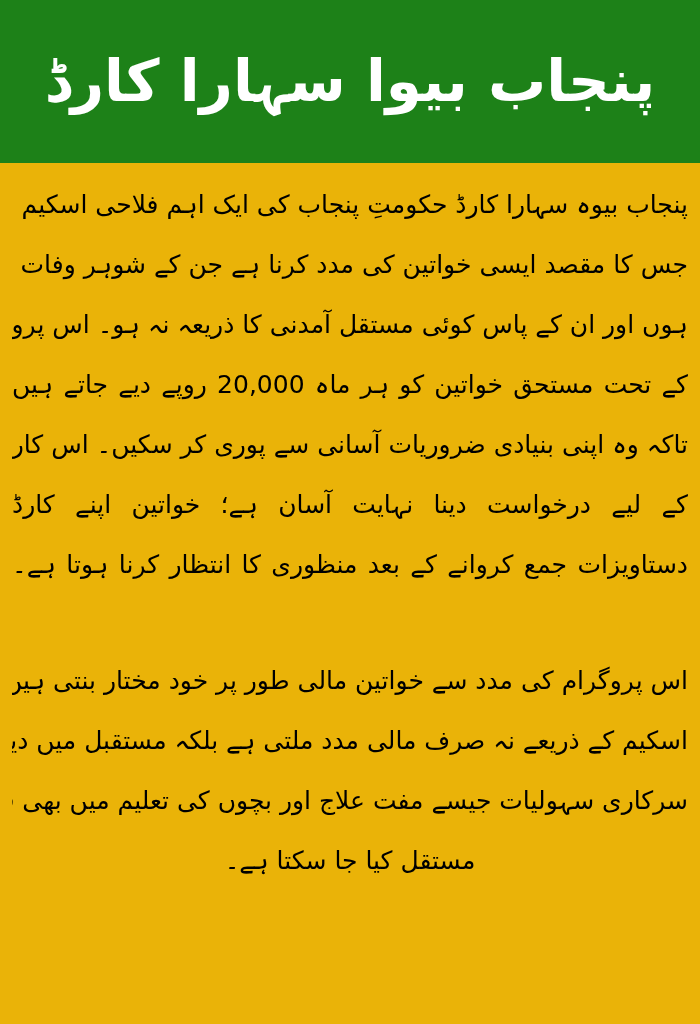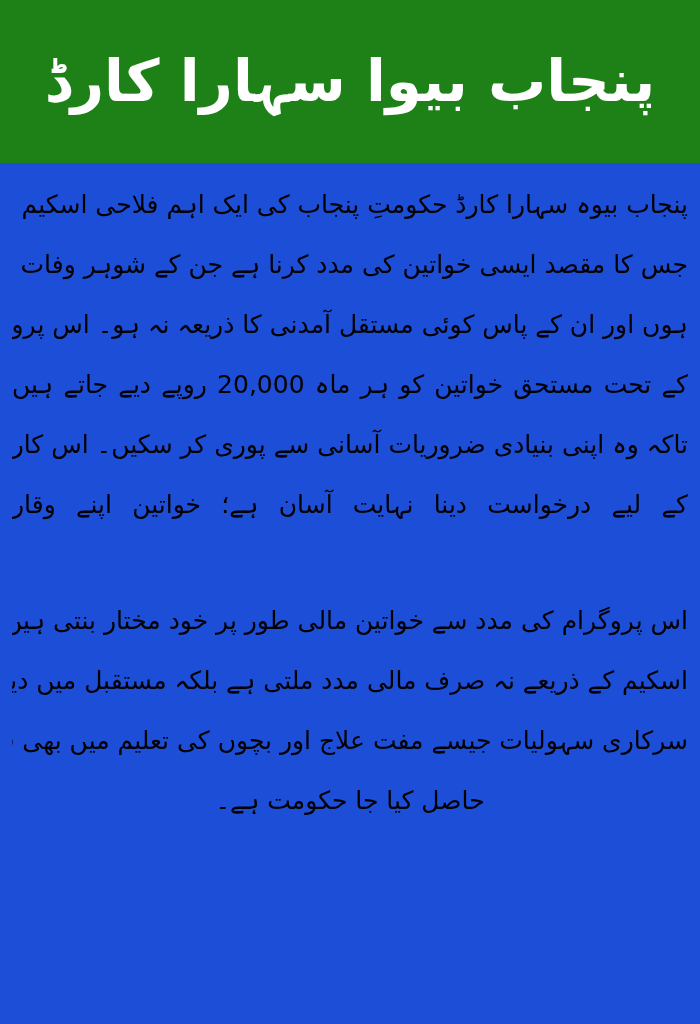--- a/index.html
+++ b/index.html
@@ -14,7 +14,7 @@
     .page {
       width: 700px;
       height: 1024px;
-      background: #1d4ed8;
+      background: #eab308;
       display: flex;
       flex-direction: column;
     }

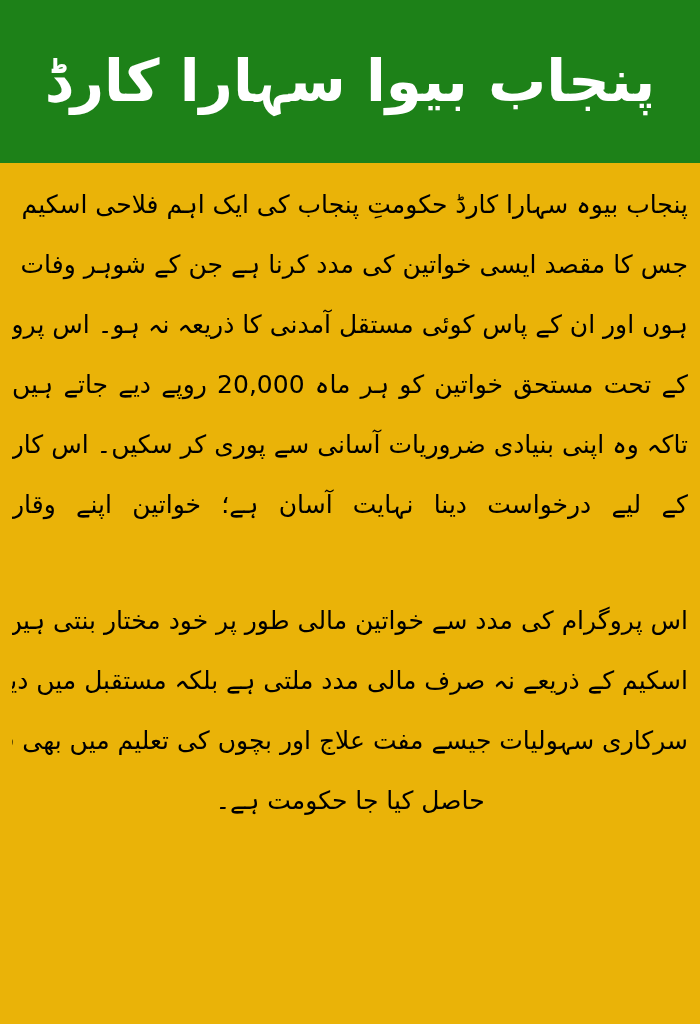--- a/index.html
+++ b/index.html
@@ -76,7 +76,7 @@
       <div class="text-line">ہوں اور ان کے پاس کوئی مستقل آمدنی کا ذریعہ نہ ہو۔ اس پروگرام</div>
       <div class="text-line">کے تحت مستحق خواتین کو ہر ماہ 20,000 روپے دیے جاتے ہیں</div>
       <div class="text-line">تاکہ وہ اپنی بنیادی ضروریات آسانی سے پوری کر سکیں۔ اس کارڈ</div>
-      <div class="text-line">کے لیے درخواست دینا نہایت آسان ہے؛ خواتین اپنے وقار</div>
+      <div class="text-line">کے لیے درخواست دینا نہایت آسان ہے؛ خواتین اپنے کارڈ</div>
     </div>
 
     <div class="paragraph paragraph-2">

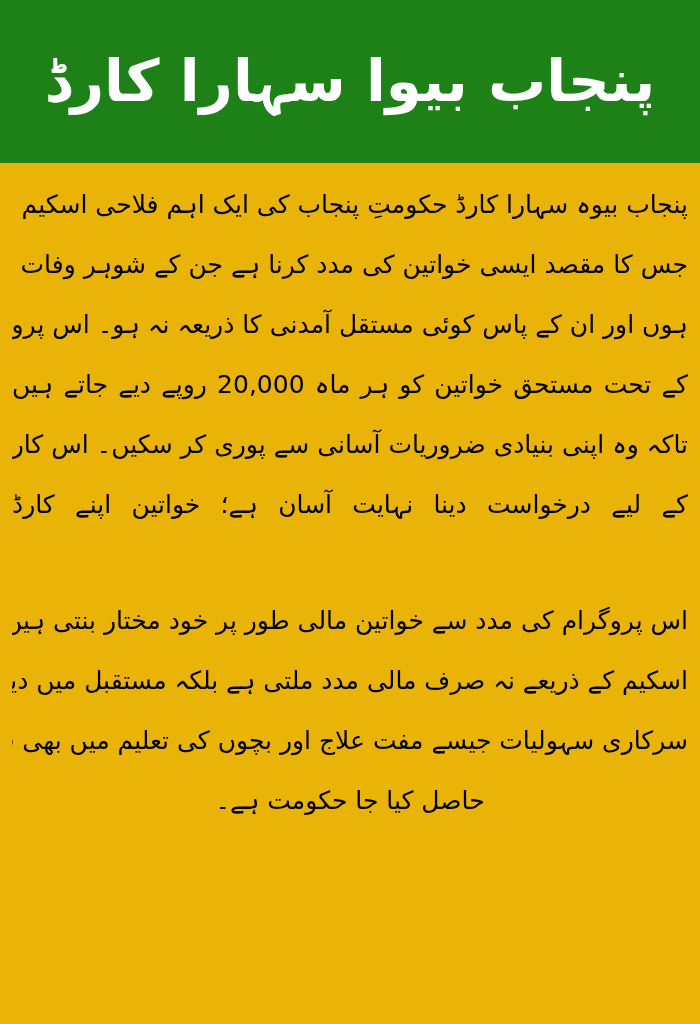--- a/index.html
+++ b/index.html
@@ -77,6 +77,7 @@
       <div class="text-line">کے تحت مستحق خواتین کو ہر ماہ 20,000 روپے دیے جاتے ہیں</div>
       <div class="text-line">تاکہ وہ اپنی بنیادی ضروریات آسانی سے پوری کر سکیں۔ اس کارڈ</div>
       <div class="text-line">کے لیے درخواست دینا نہایت آسان ہے؛ خواتین اپنے کارڈ</div>
+      <div class="text-line">دستاویزات جمع کروانے کے بعد منظوری کا انتظار کرنا ہوتا ہے۔</div>
     </div>
 
     <div class="paragraph paragraph-2">

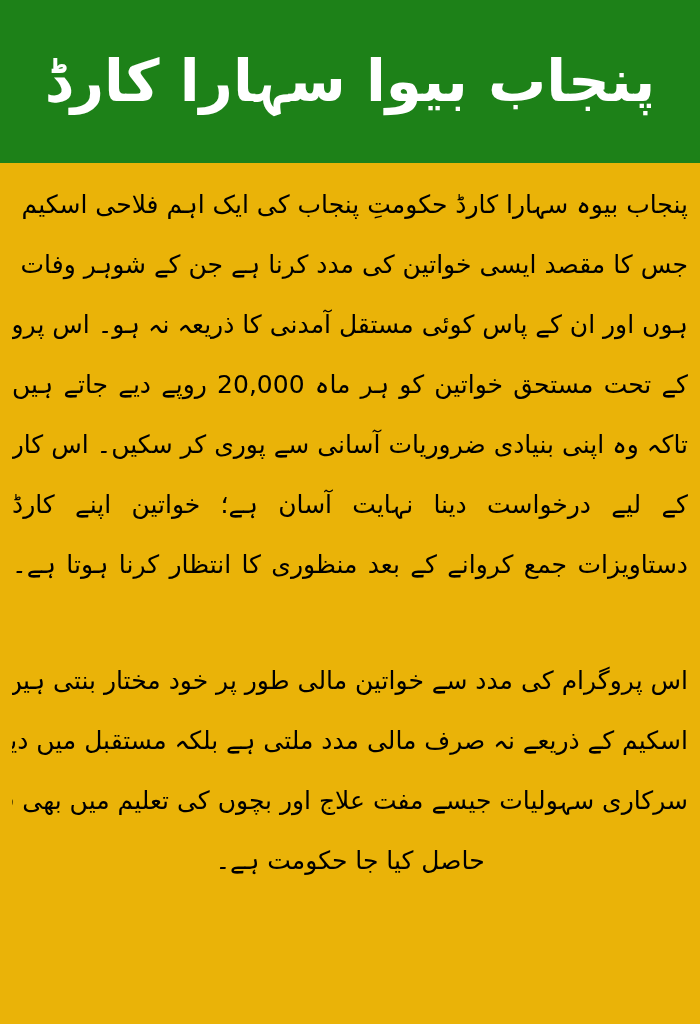--- a/index.html
+++ b/index.html
@@ -84,7 +84,7 @@
       <div class="text-line">اس پروگرام کی مدد سے خواتین مالی طور پر خود مختار بنتی ہیں اور انہیں</div>
       <div class="text-line">اسکیم کے ذریعے نہ صرف مالی مدد ملتی ہے بلکہ مستقبل میں دیگر</div>
       <div class="text-line">سرکاری سہولیات جیسے مفت علاج اور بچوں کی تعلیم میں بھی فائدہ</div>
-      <div class="text-line center">حاصل کیا جا حکومت ہے۔</div>
+      <div class="text-line center">مستقل کیا جا سکتا ہے۔</div>
     </div>
 
   </main>

